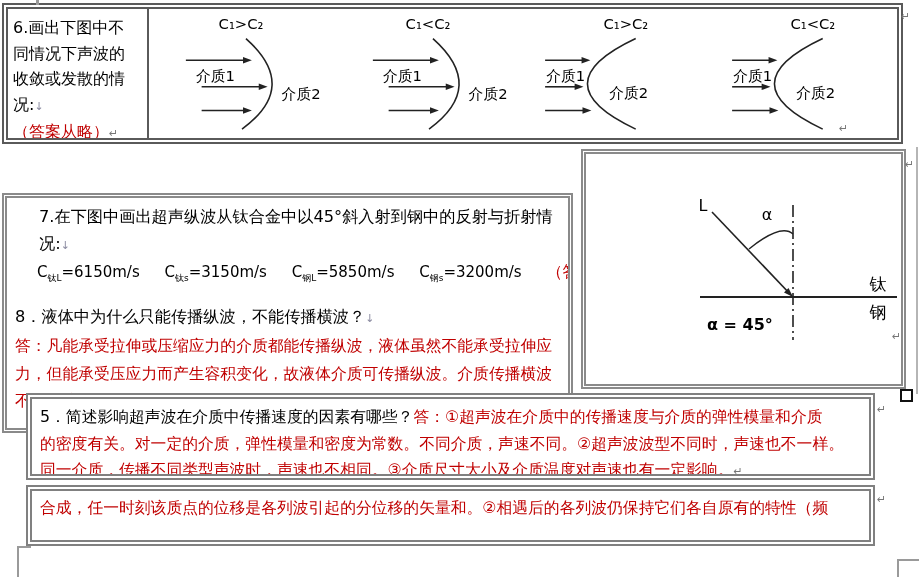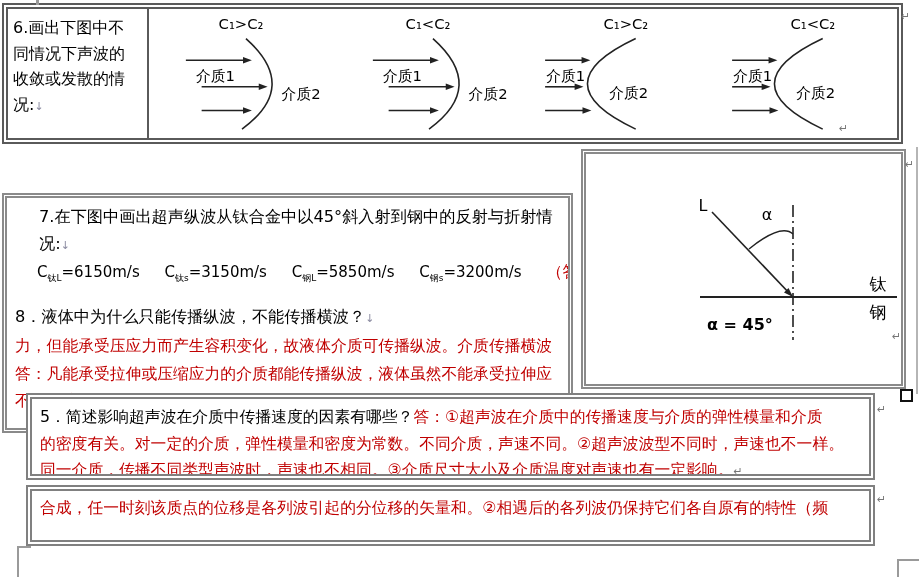--- a/index.html
+++ b/index.html
@@ -50,6 +50,7 @@
       <div>同情况下声波的</div>
       <div>收敛或发散的情</div>
       <div><span>况:</span><span class="dmark">↓</span></div>
+      <div><span class="red">（答案从略）</span><span class="mark">↵</span></div>
     </div>
 
     <div id="diagram-cell">

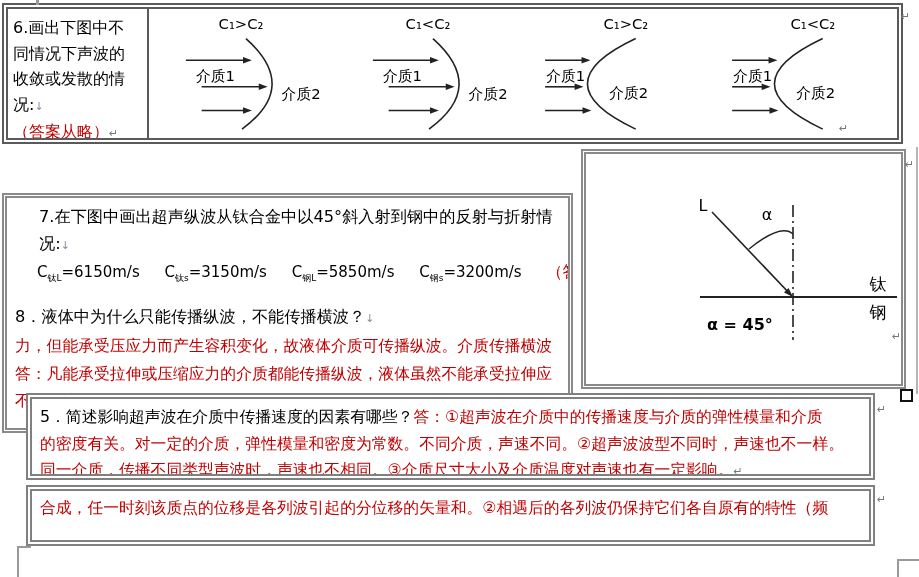--- a/index.html
+++ b/index.html
@@ -121,8 +121,8 @@
       <span class="red" style="font-size:16px">（答案从略）</span>
     </div>
     <div id="q8-question"><span>8．液体中为什么只能传播纵波，不能传播横波？</span><span class="dmark">↓</span></div>
+    <div class="q8a red">答：凡能承受拉伸或压缩应力的介质都能传播纵波，液体虽然不能承受拉伸应</div>
     <div class="q8a red">力，但能承受压应力而产生容积变化，故液体介质可传播纵波。介质传播横波</div>
-    <div class="q8a red">答：凡能承受拉伸或压缩应力的介质都能传播纵波，液体虽然不能承受拉伸应</div>
     <div class="q8a red"><span>不能在液体中传播。</span><span class="mark">↵</span></div>
   </div>
 

